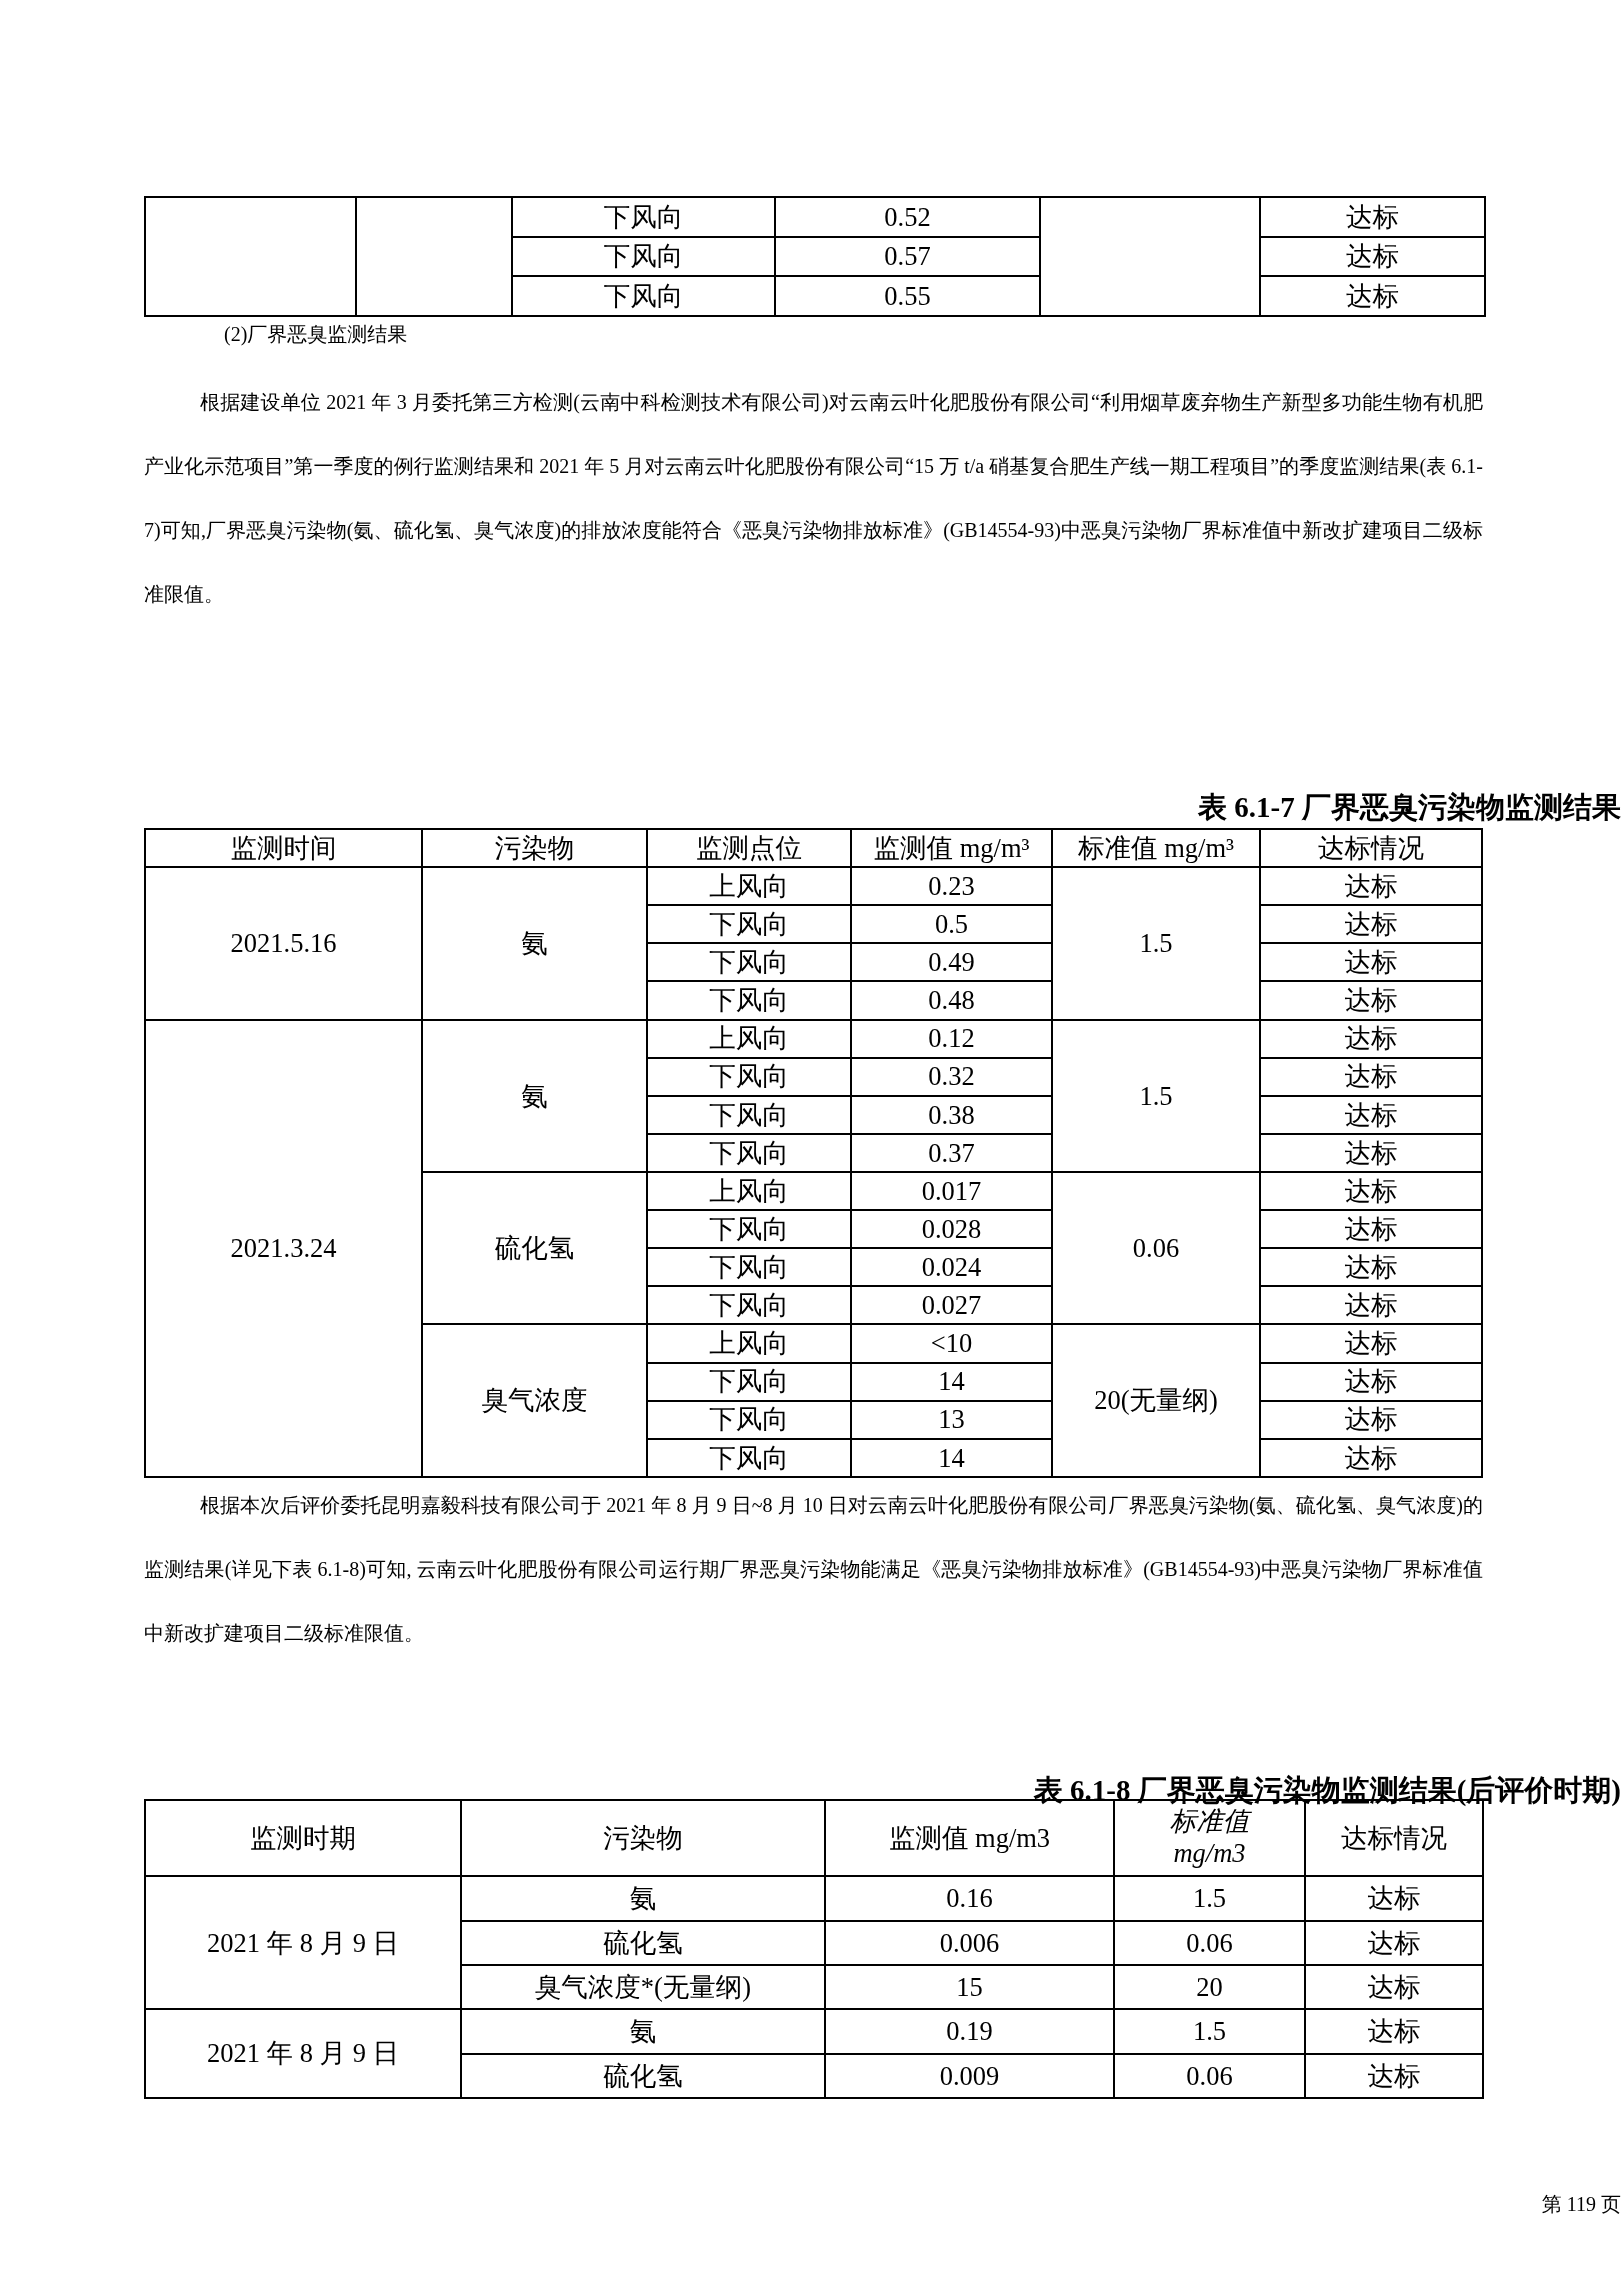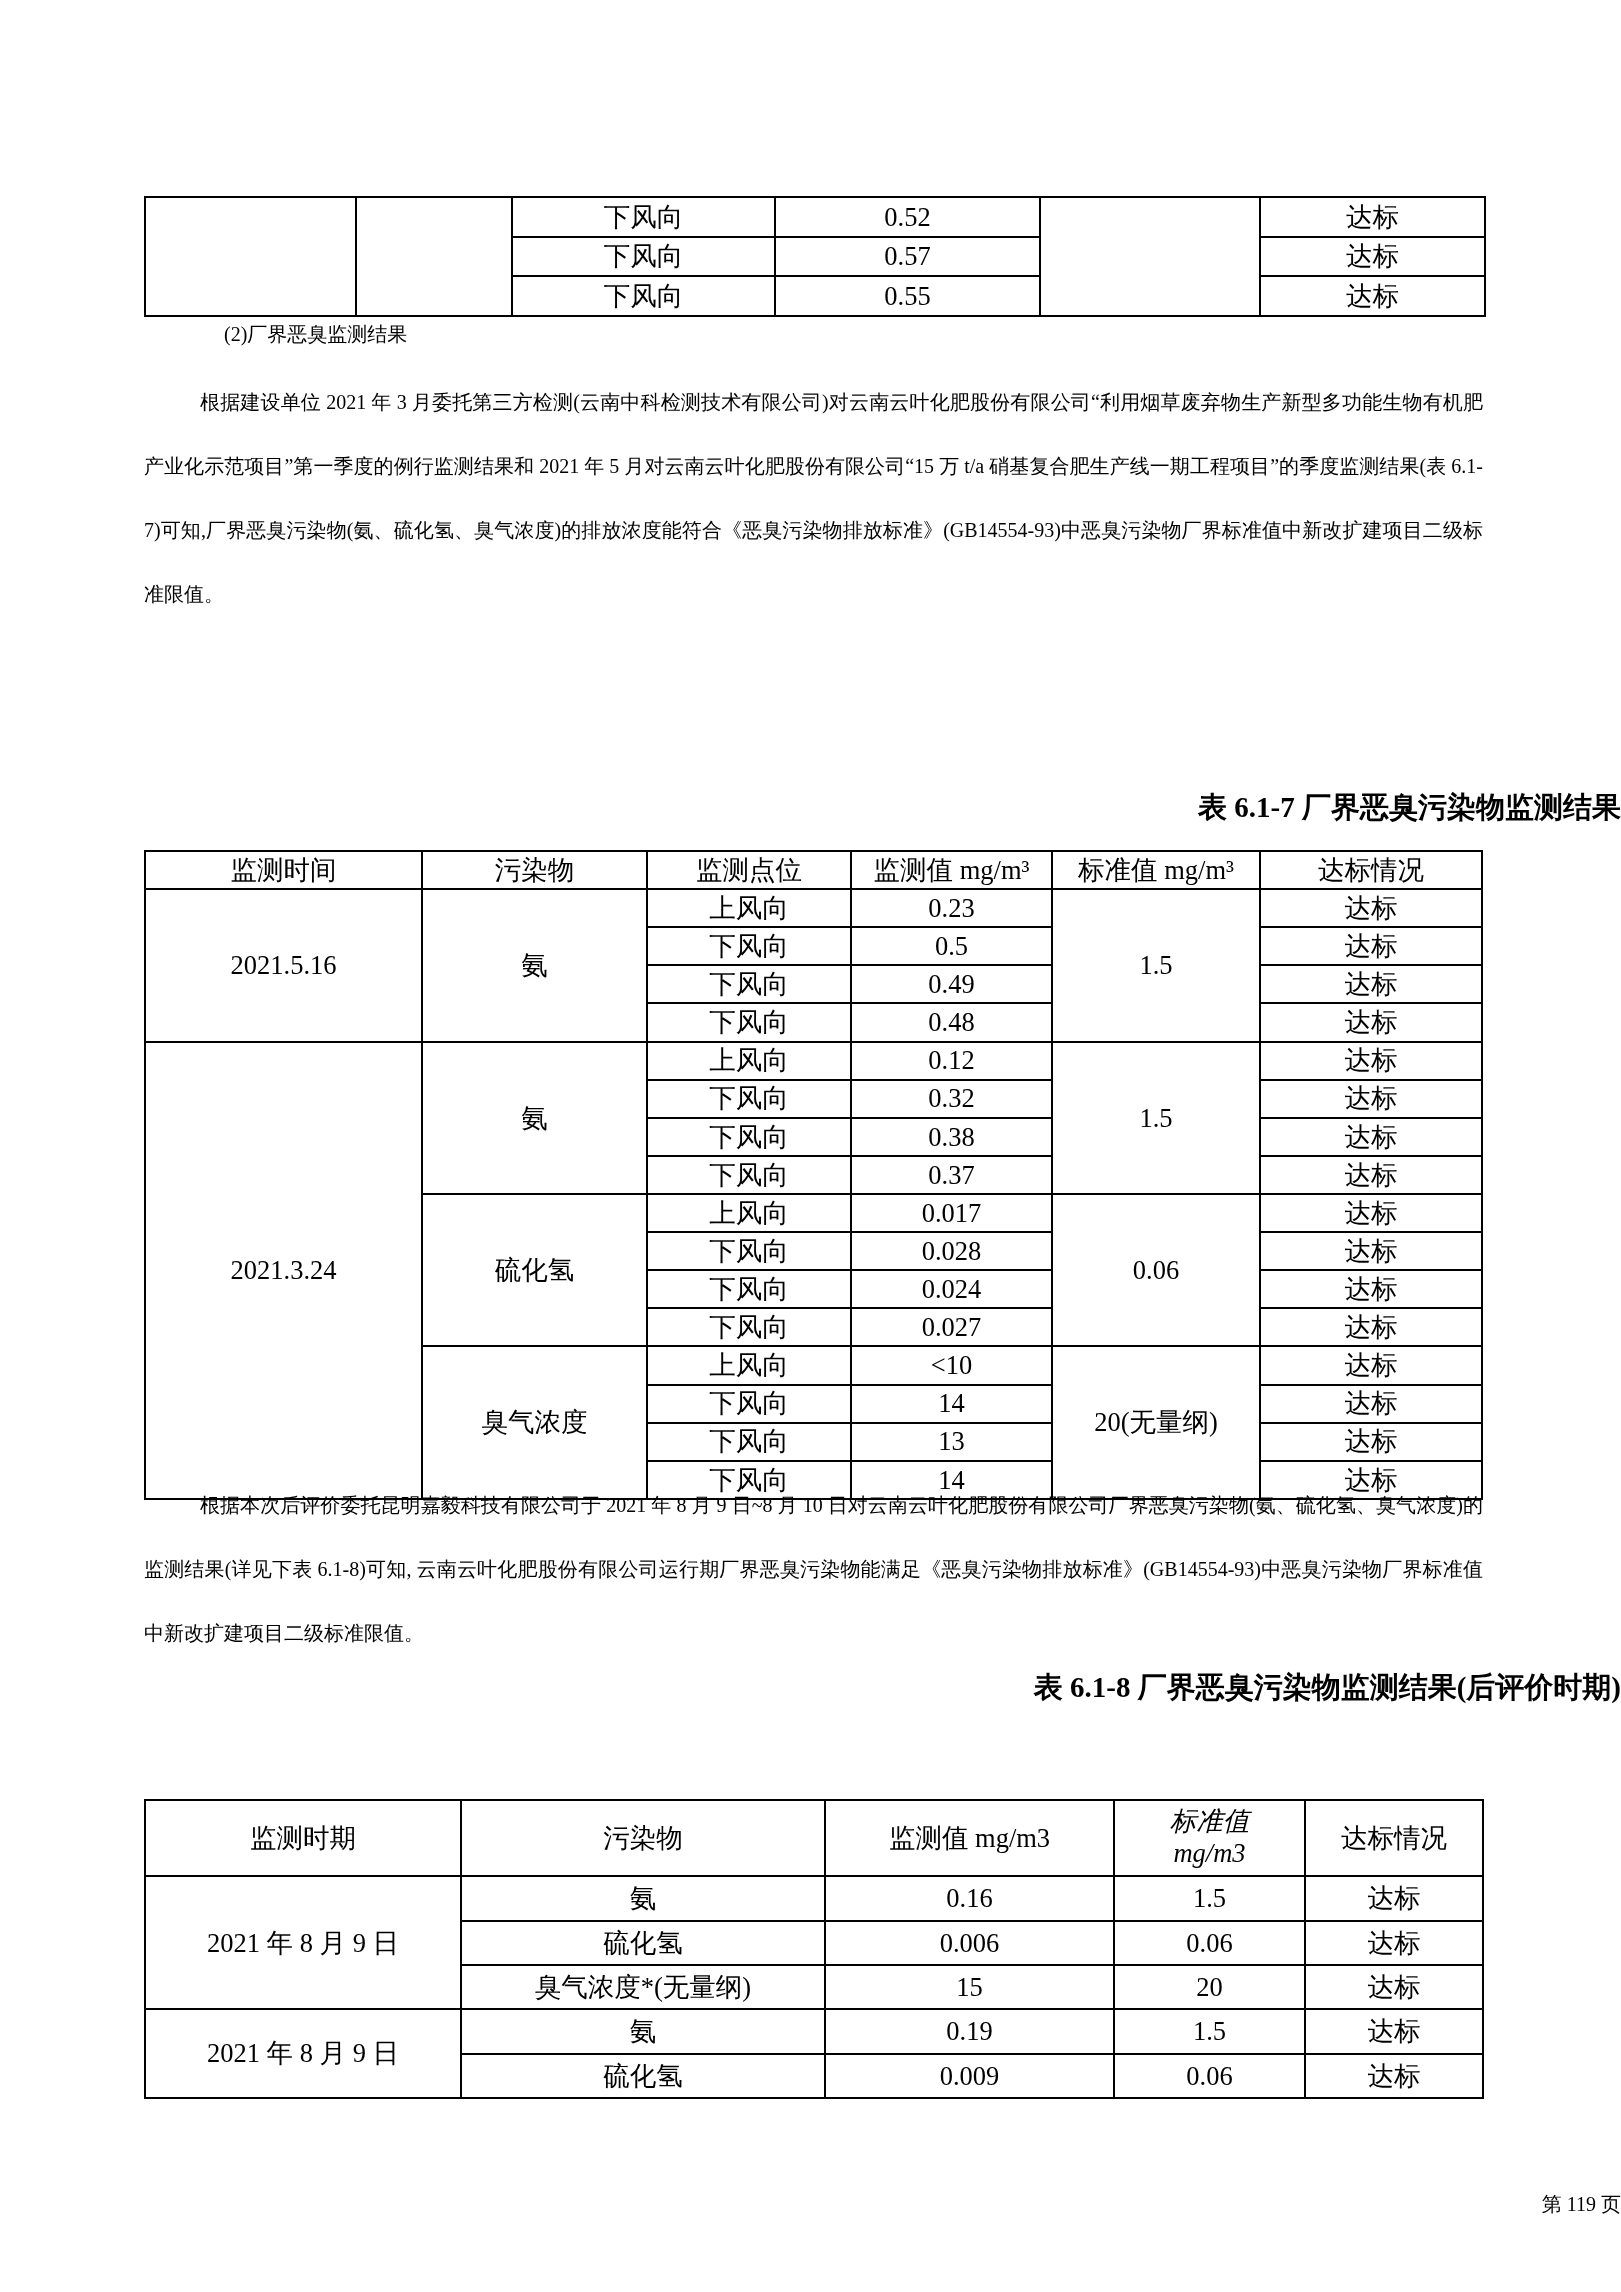--- a/index.html
+++ b/index.html
@@ -36,7 +36,7 @@
   }
   #t617-title { top:788px; }
   #t618-title { top:1668px;padding-left:28px; }
-  #table617-wrap { left:144px; top:828px; width:1339px; height:650px;margin-top:22px; }
+  #table617-wrap { left:144px; top:828px; width:1339px; height:650px; }
   #table617-wrap td { height:38px; }
   #table618-wrap { left:144px; top:1799px; width:1339px; height:300px; }
   #table618-wrap tr.hdr td { height:69px; }

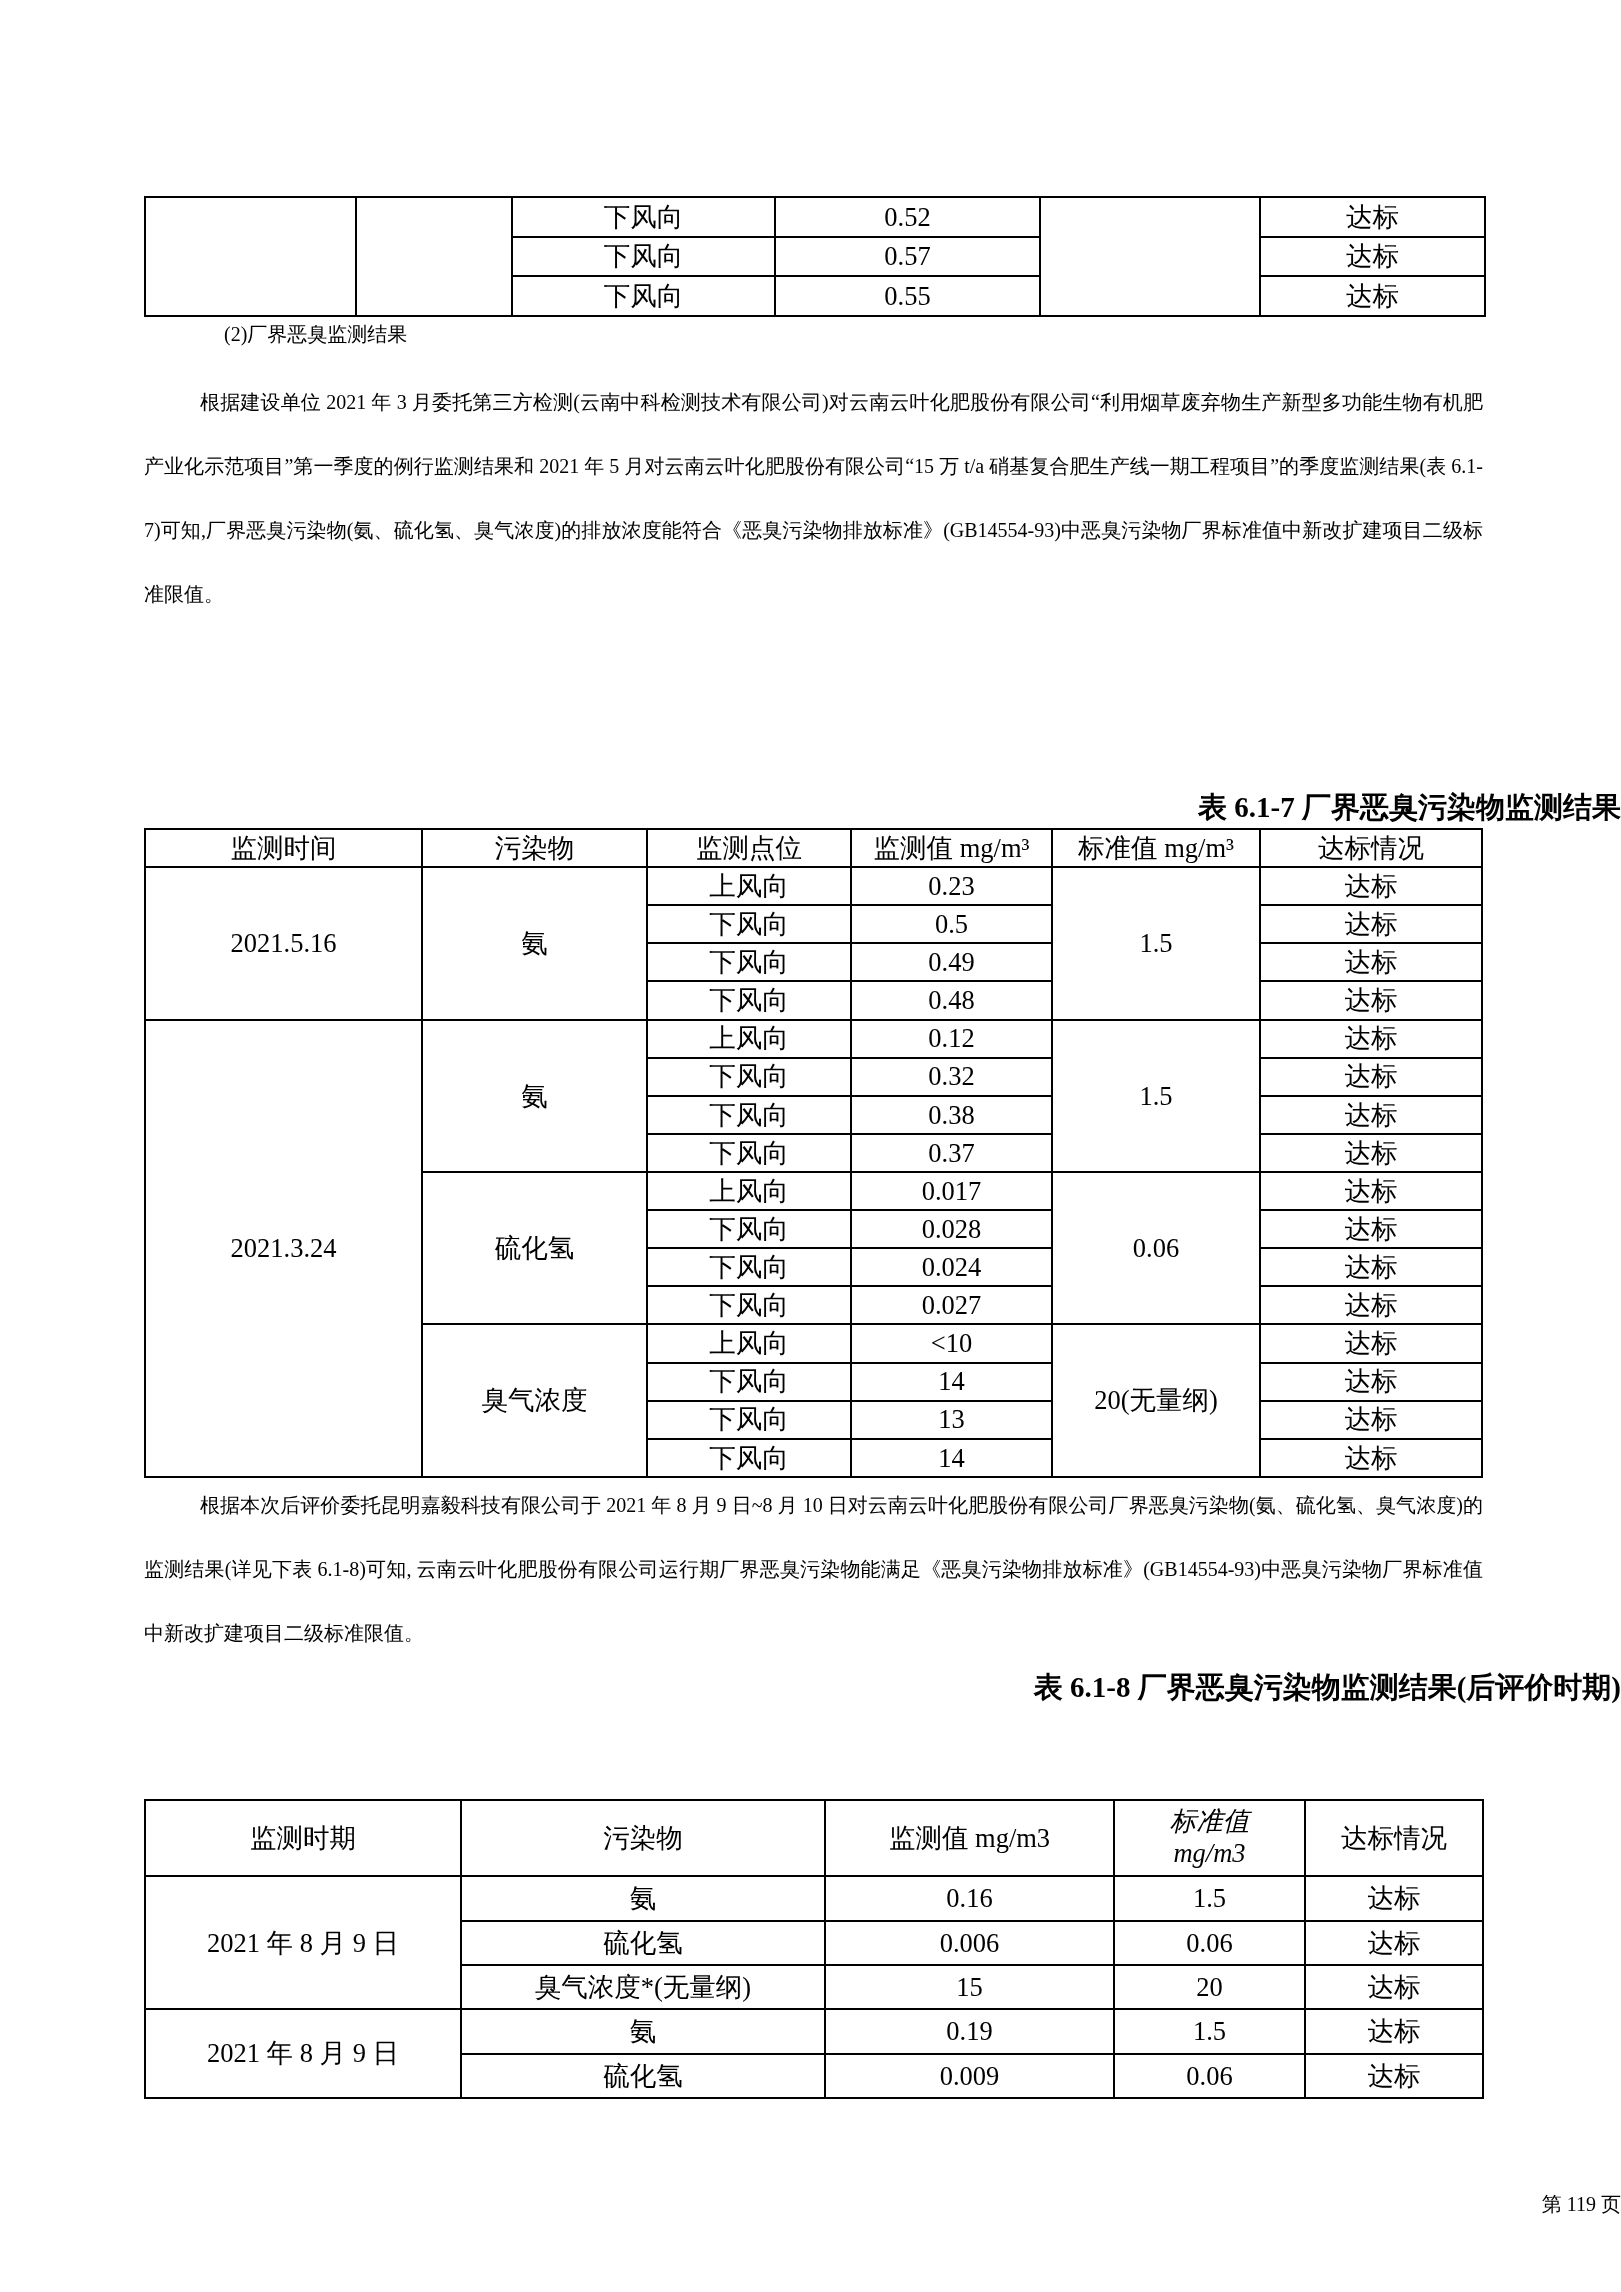--- a/index.html
+++ b/index.html
@@ -35,7 +35,7 @@
     font-weight:bold; font-size:29px; white-space:nowrap;
   }
   #t617-title { top:788px; }
-  #t618-title { top:1668px;padding-left:28px; }
+  #t618-title { top:1771px;padding-left:28px; }
   #table617-wrap { left:144px; top:828px; width:1339px; height:650px; }
   #table617-wrap td { height:38px; }
   #table618-wrap { left:144px; top:1799px; width:1339px; height:300px; }

